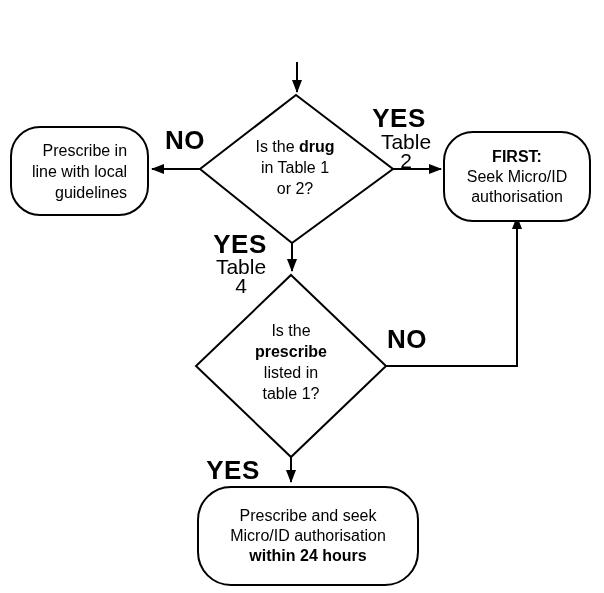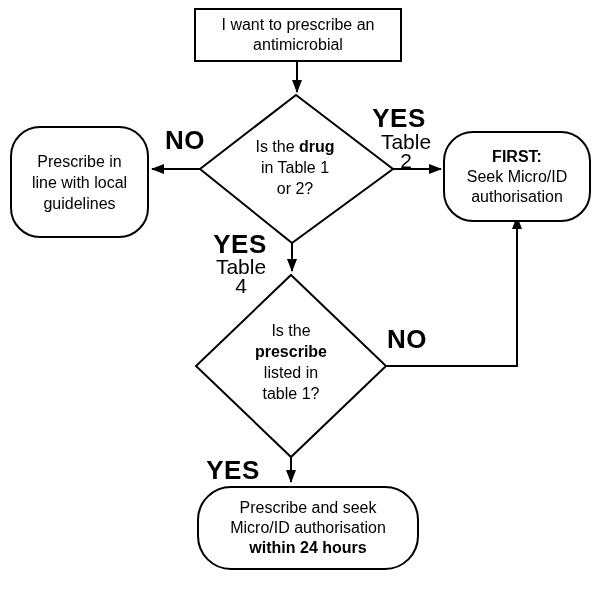--- a/index.html
+++ b/index.html
@@ -76,10 +76,6 @@
     <path class="conn" d="M291 457 L291 482" marker-end="url(#ah)"></path>
   </svg>
 
-  <div class="node" id="start-box">
-    <span>I want to prescribe an
-antimicrobial</span>
-  </div>
 
   <div class="dtext" id="d1-text">
     <span><span>Is the </span><b>drug</b><span>

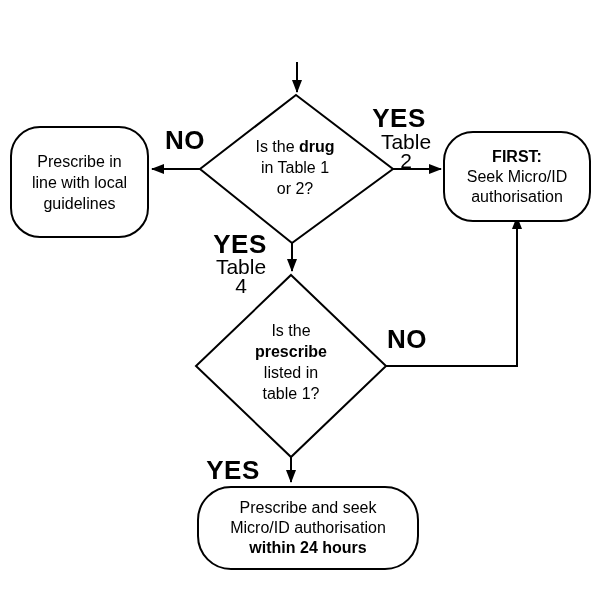--- a/index.html
+++ b/index.html
@@ -34,7 +34,7 @@
 
   
   #start-box   { left:194px; top:8px;   width:208px; height:54px; }
-  #local-box   { left:10px;  top:126px; width:139px; height:112px; line-height:21px; }
+  #local-box   { left:10px;  top:126px; width:139px; height:90px; line-height:21px;text-align:right; }
   #first-box   { left:443px; top:123px; width:148px; height:91px;margin-top:8px; }
   #bottom-box  { left:197px; top:486px; width:222px; height:84px; border-radius:34px; }
   #d1-text     { left:213px; top:136px; width:164px; height:64px; }

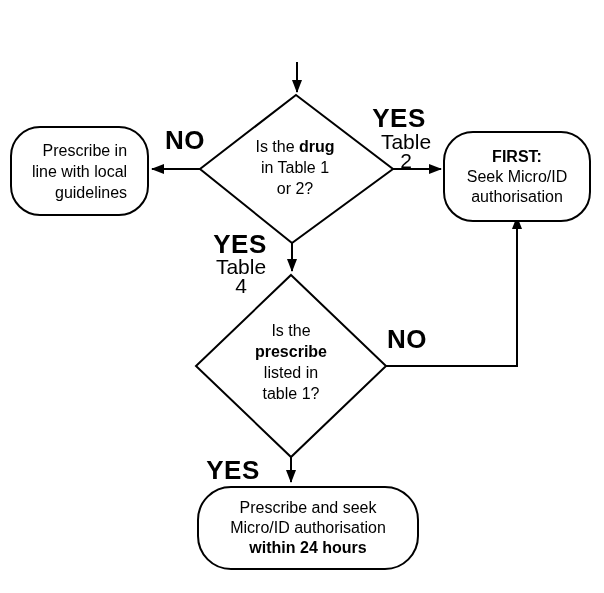--- a/index.html
+++ b/index.html
@@ -36,7 +36,7 @@
   #start-box   { left:194px; top:8px;   width:208px; height:54px; }
   #local-box   { left:10px;  top:126px; width:139px; height:90px; line-height:21px;text-align:right; }
   #first-box   { left:443px; top:123px; width:148px; height:91px;margin-top:8px; }
-  #bottom-box  { left:197px; top:486px; width:222px; height:84px; border-radius:34px; }
+  #bottom-box  { left:197px; top:486px; width:222px; height:100px; border-radius:34px; }
   #d1-text     { left:213px; top:136px; width:164px; height:64px; }
   #d2-text     { left:209px; top:320px; width:164px; height:90px; }
   #no1-label   { left:161px; top:128px; width:48px; }

